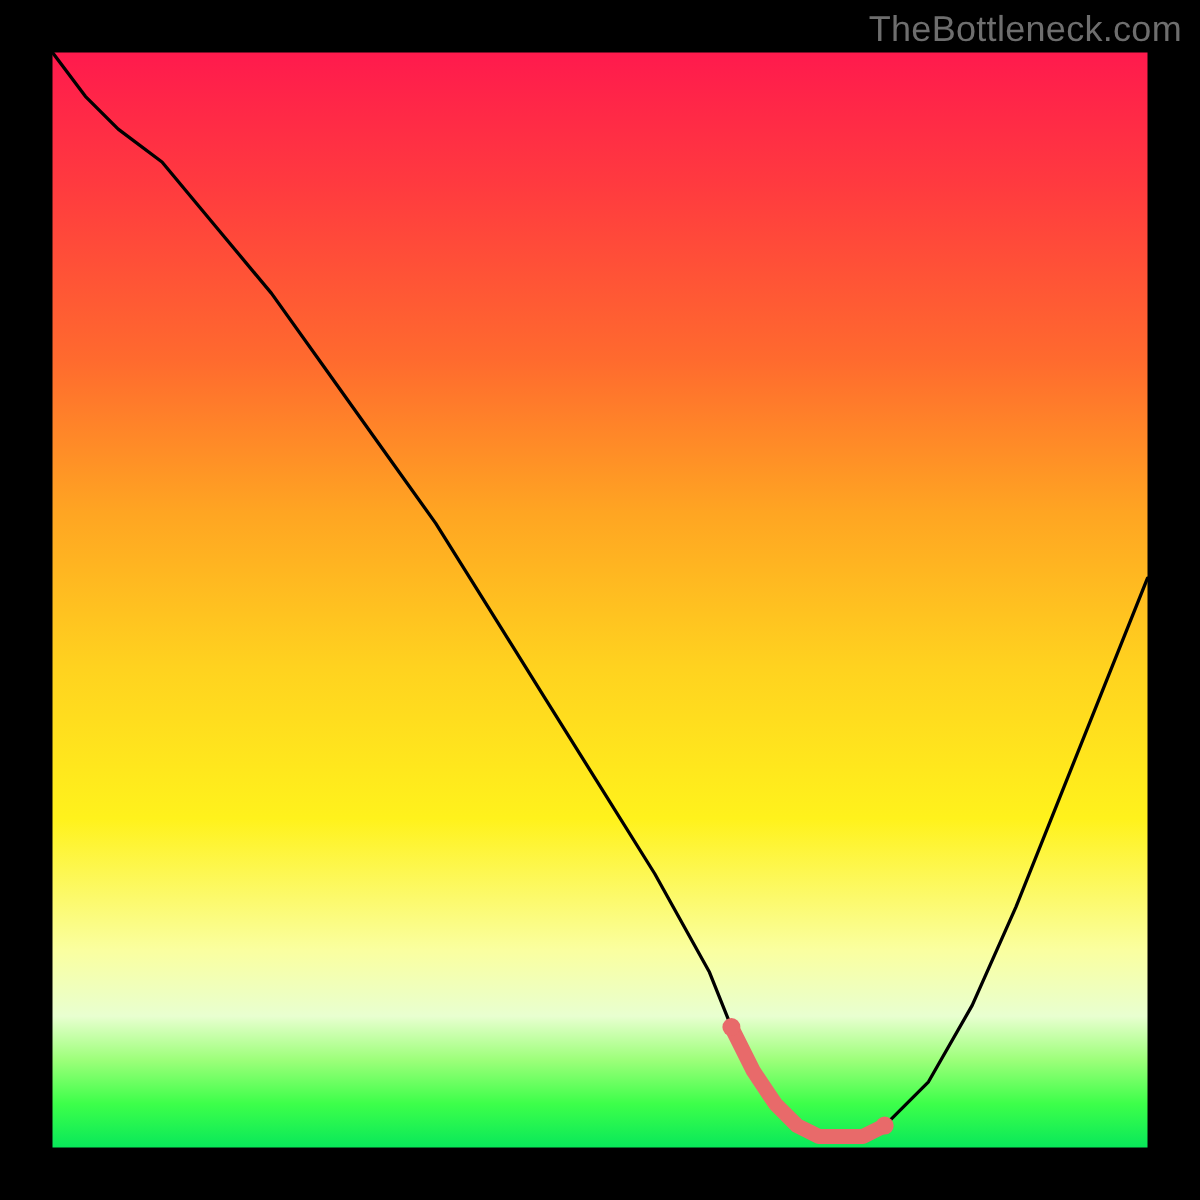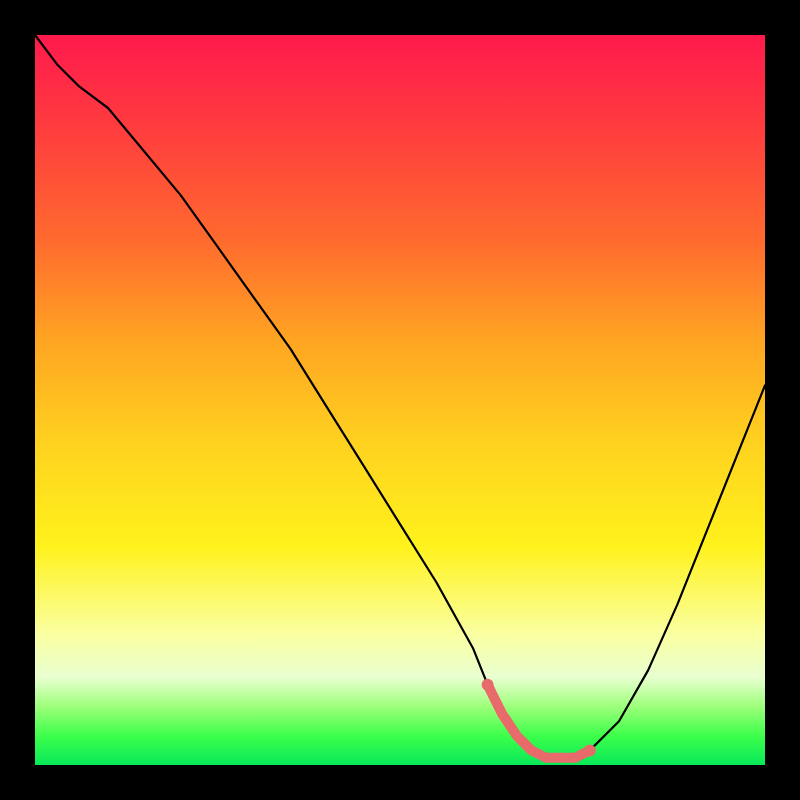--- a/index.html
+++ b/index.html
@@ -63,6 +63,7 @@
 
 <div class="frame">
 
+  <div class="watermark">TheBottleneck.com</div>
 
   <div class="plot-area">
     <svg class="curve-svg" viewBox="0 0 730 730" preserveAspectRatio="none">

